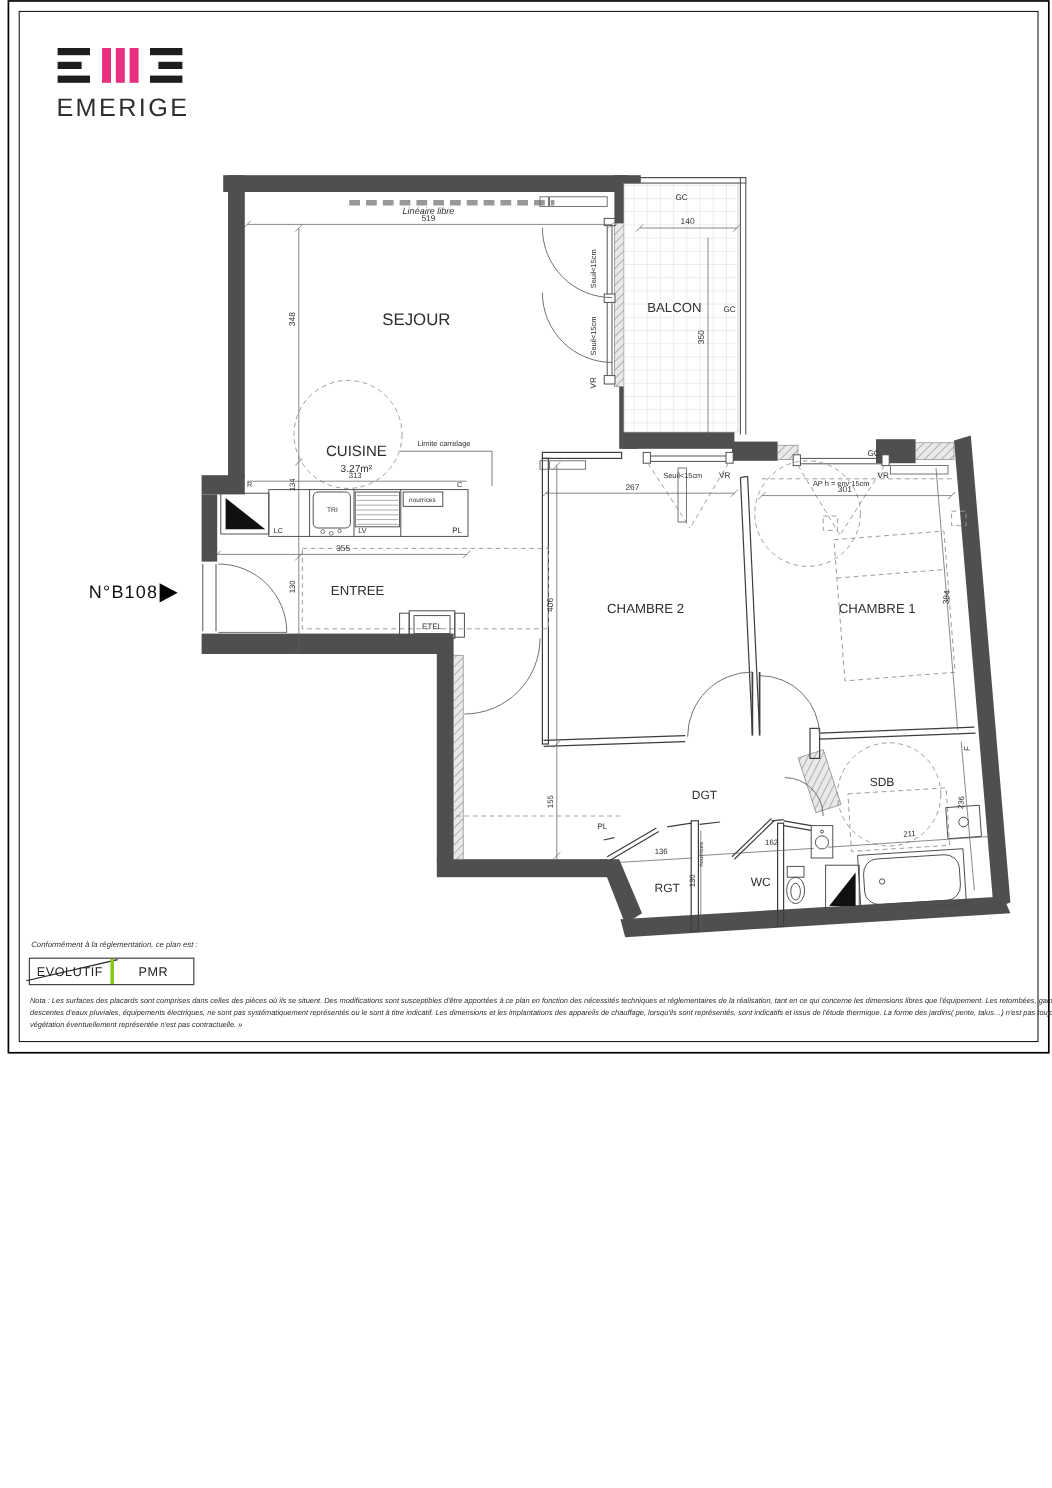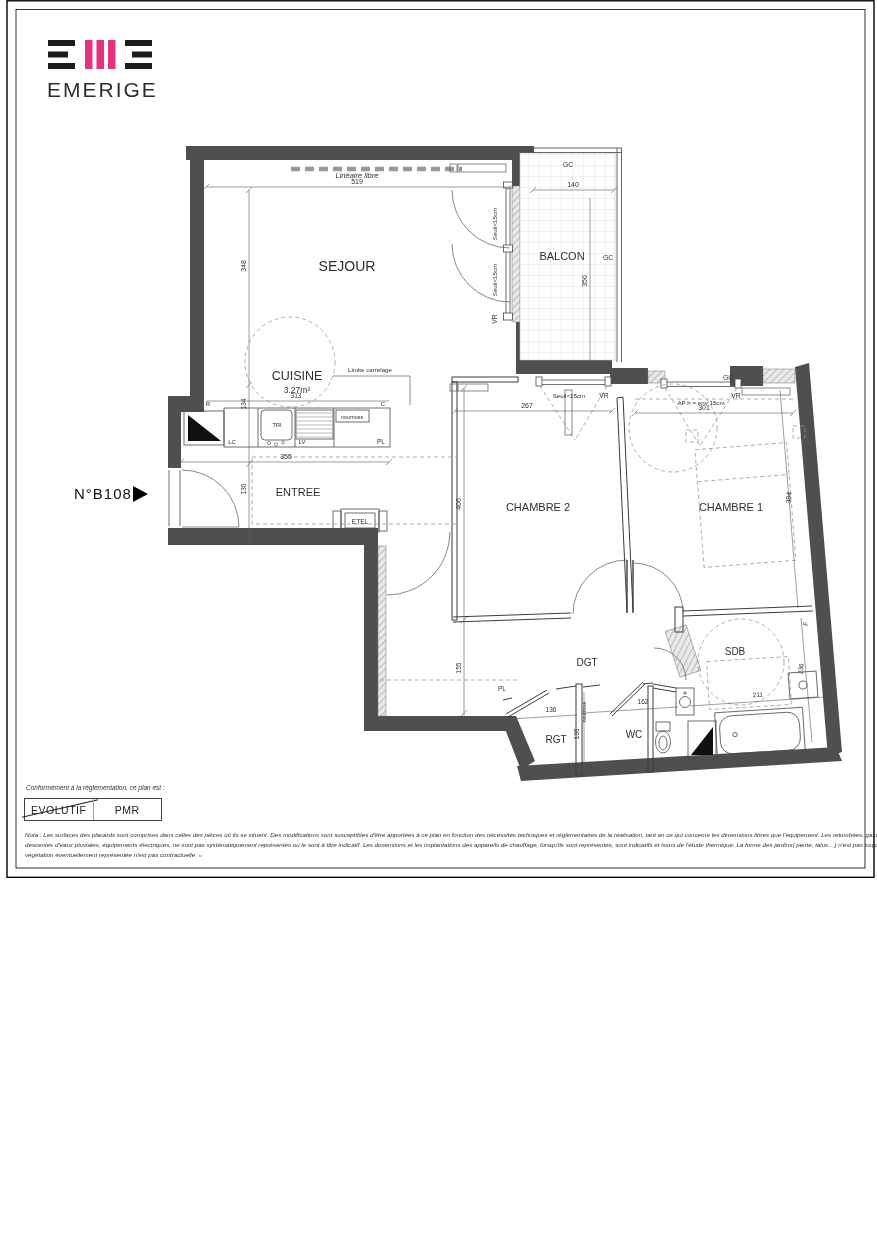--- a/index.html
+++ b/index.html
@@ -14,7 +14,7 @@
   .legend-box{display:flex;width:136px;height:21px;border:1px solid #444;}
   .legend-cell{flex:1;display:flex;align-items:center;justify-content:center;
                font-size:10.5px;letter-spacing:.5px;color:#222;position:relative;}
-  .legend-cell + .legend-cell{border-left:1px solid #84cc16;justify-content:center;}
+  .legend-cell + .legend-cell{border-left:3px solid #84cc16;justify-content:center;}
   .strike{position:absolute;left:-4px;top:9px;width:78px;height:1px;background:#222;
           transform:rotate(-13deg);}
   .nota{font-size:6.2px;font-style:italic;color:#2f2f2f;line-height:1.62;width:990px;}

